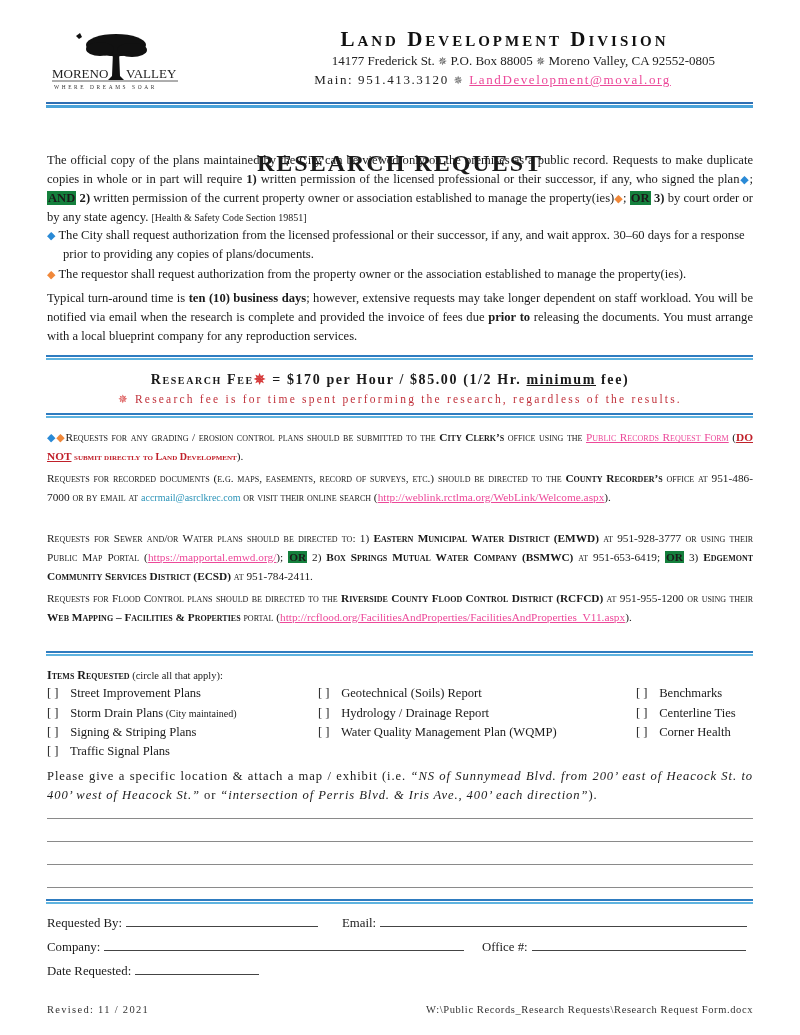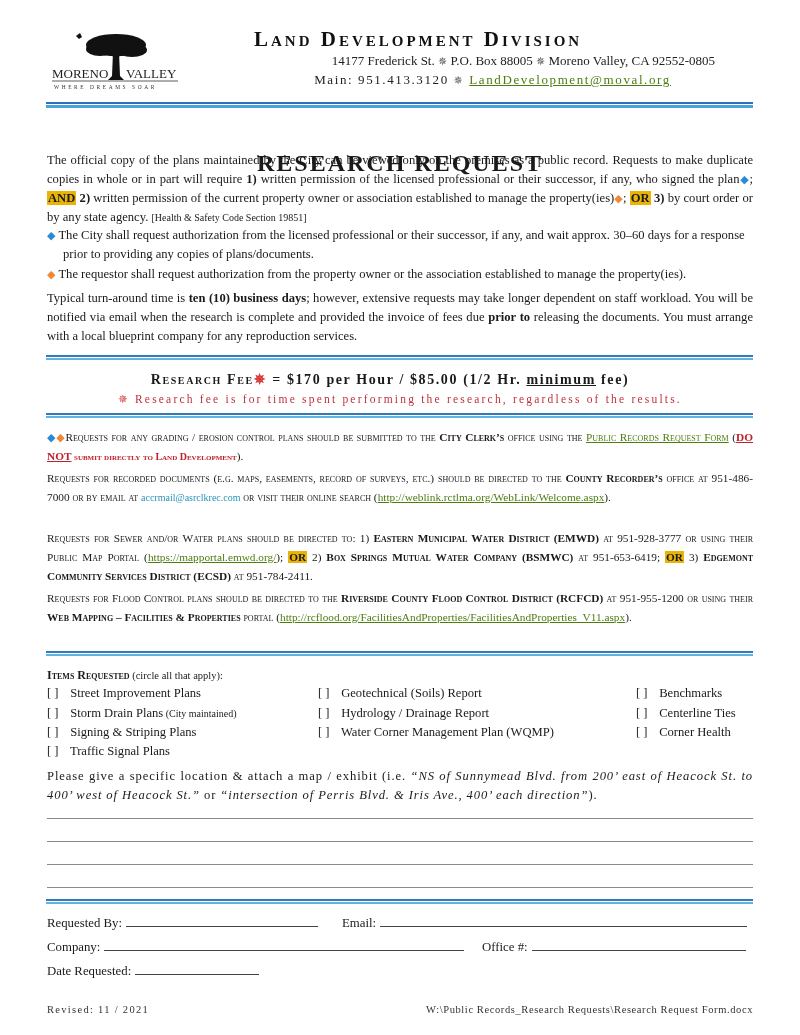--- a/index.html
+++ b/index.html
@@ -18,7 +18,7 @@
 
   
   #logo { left:52px; top:28px; width:126px; height:64px; }
-  #header-title { left:254px; top:27px; width:445px; text-align:left; font-size:21px;
+  #header-title { left:282px; top:27px; width:445px; text-align:center; font-size:21px;
         font-weight:bold; letter-spacing:3px; font-variant:small-caps; color:#111; }
   #header-address { left:270px; top:53px; width:445px; text-align:right; font-size:13px; color:#222; }
   #header-contact { left:270px; top:72px; width:445px; text-align:center; font-size:13px; letter-spacing:1.6px; color:#222; }

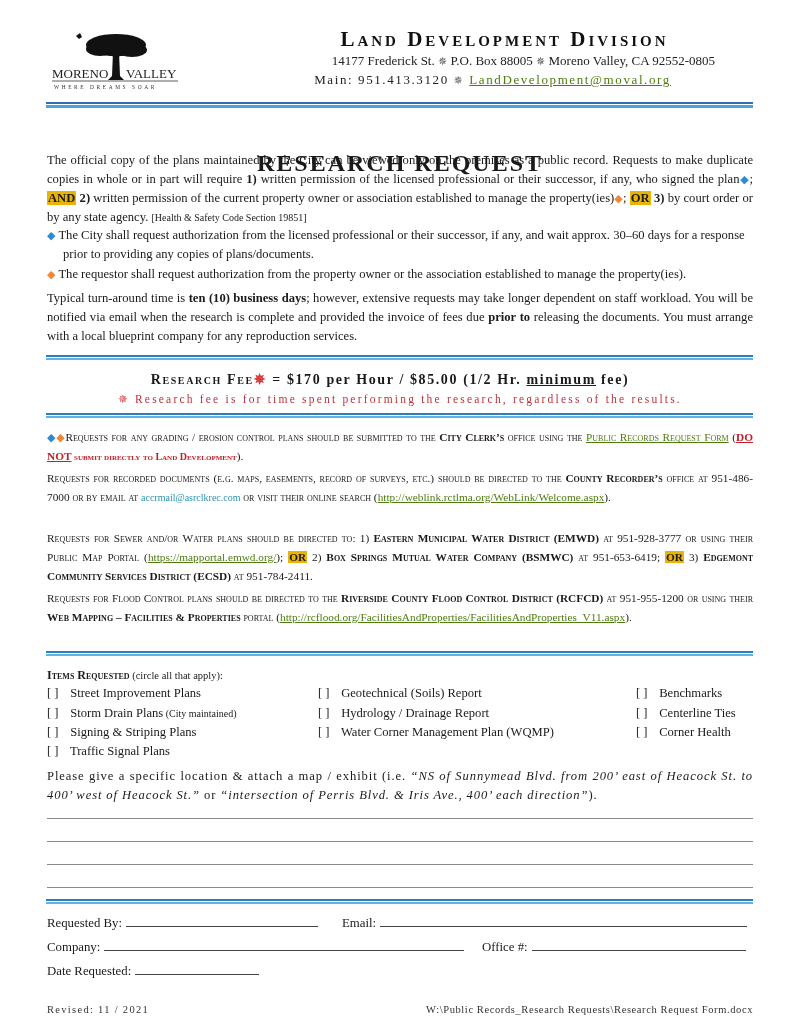--- a/index.html
+++ b/index.html
@@ -10,7 +10,7 @@
   .hl { background:#eab308; font-weight:bold; padding:0 1px; }
   .blue-d { color:#2a8ad6; font-size:11px; }
   .orange-d { color:#f0883a; font-size:11px; }
-  a, .link { color:#4d7c0f; text-decoration:underline;margin-top:16px; }
+  a, .link { color:#ec4899; text-decoration:underline;margin-top:16px; }
   .rule { position:absolute; left:46px; width:707px; height:6px;
           background: linear-gradient(#2f6fb3 0 2px, #ffffff 2px 3px, #4aa3d9 3px 6px); }
   .rule-thin { position:absolute; left:46px; width:707px; height:5px;

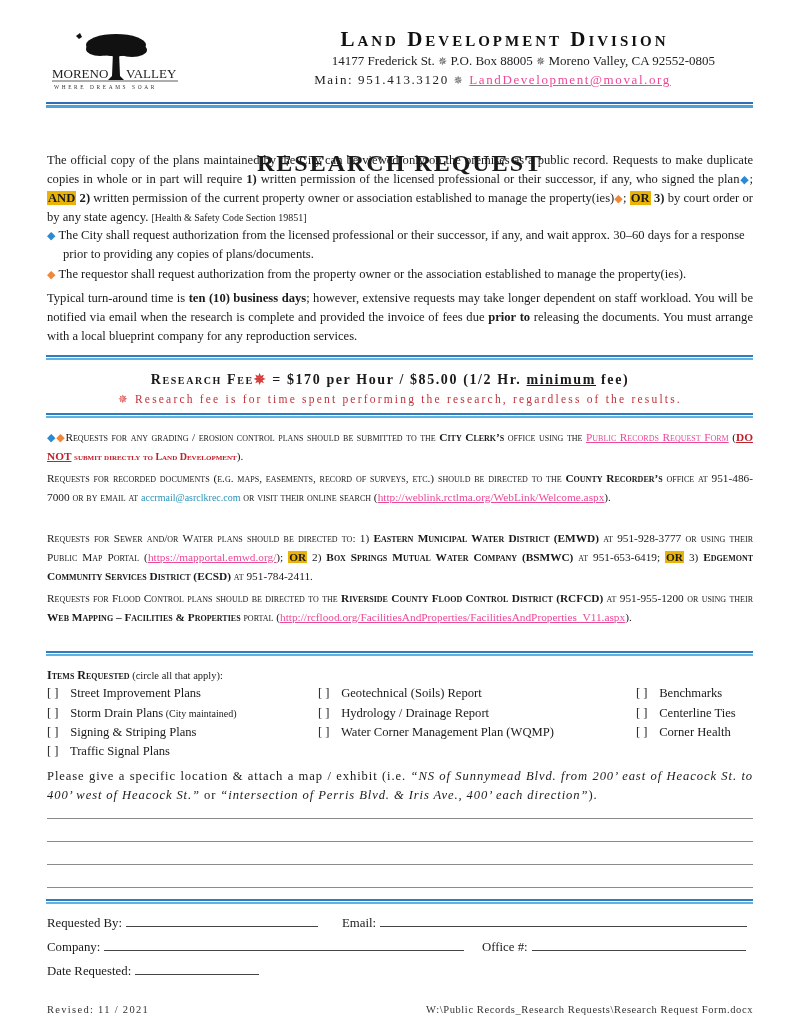--- a/index.html
+++ b/index.html
@@ -7,7 +7,7 @@
          font-family:"Liberation Serif", "DejaVu Serif", serif; color:#1a1a1a; }
   .abs { position:absolute; }
   .sc { font-variant: small-caps; }
-  .hl { background:#eab308; font-weight:bold; padding:0 1px; }
+  .hl { background:#15803d; font-weight:bold; padding:0 1px; }
   .blue-d { color:#2a8ad6; font-size:11px; }
   .orange-d { color:#f0883a; font-size:11px; }
   a, .link { color:#ec4899; text-decoration:underline;margin-top:16px; }

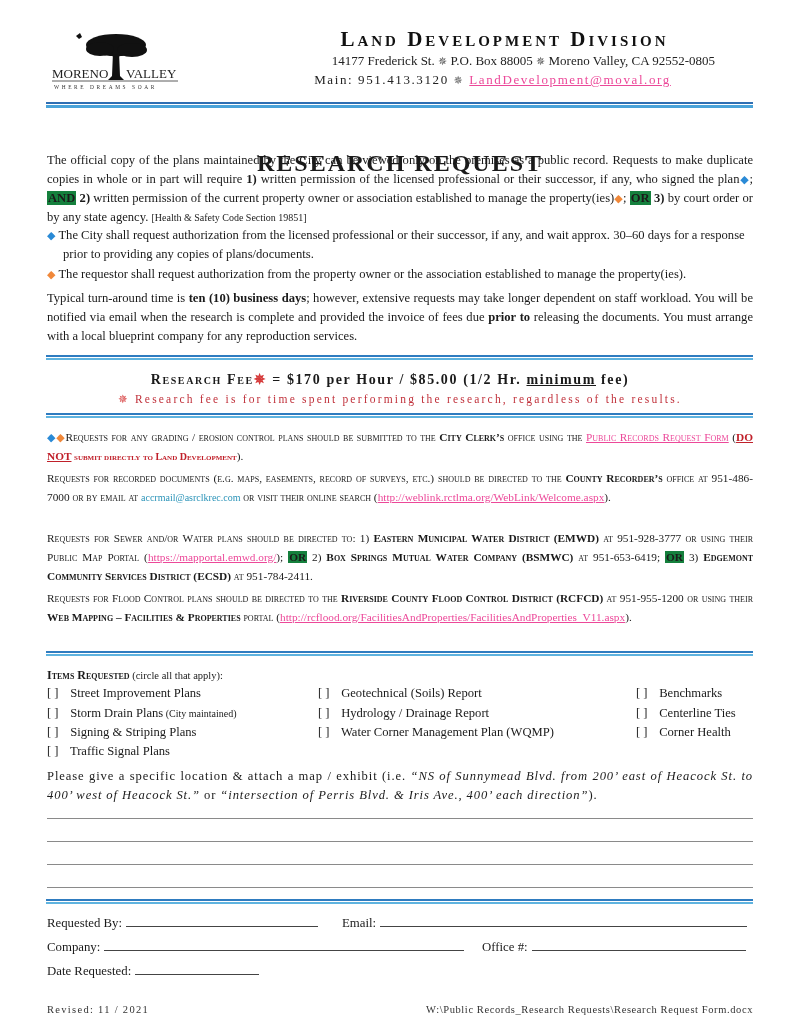--- a/index.html
+++ b/index.html
@@ -145,7 +145,7 @@
 
 <div class="item" style="left:318px; top:686px;"><span class="box">[   ]</span> <span>Geotechnical (Soils) Report</span></div>
 <div class="item" style="left:318px; top:706px;"><span class="box">[   ]</span> <span>Hydrology / Drainage Report</span></div>
-<div class="item" style="left:318px; top:725px;"><span class="box">[   ]</span> <span>Water Corner Management Plan (WQMP)</span></div>
+<div class="item" style="left:318px; top:725px;"><span class="box">[   ]</span> <span>Water Quality Management Plan (WQMP)</span></div>
 
 <div class="item" style="left:636px; top:686px;"><span class="box">[   ]</span> <span>Benchmarks</span></div>
 <div class="item" style="left:636px; top:706px;"><span class="box">[   ]</span> <span>Centerline Ties</span></div>

